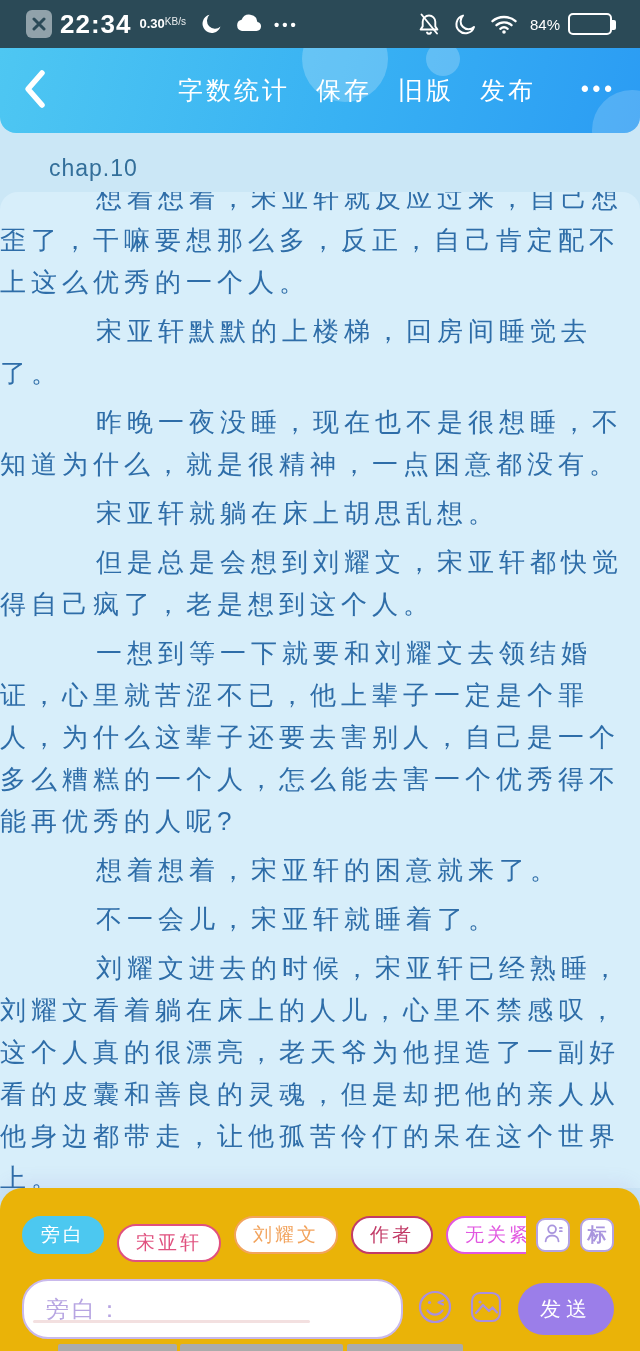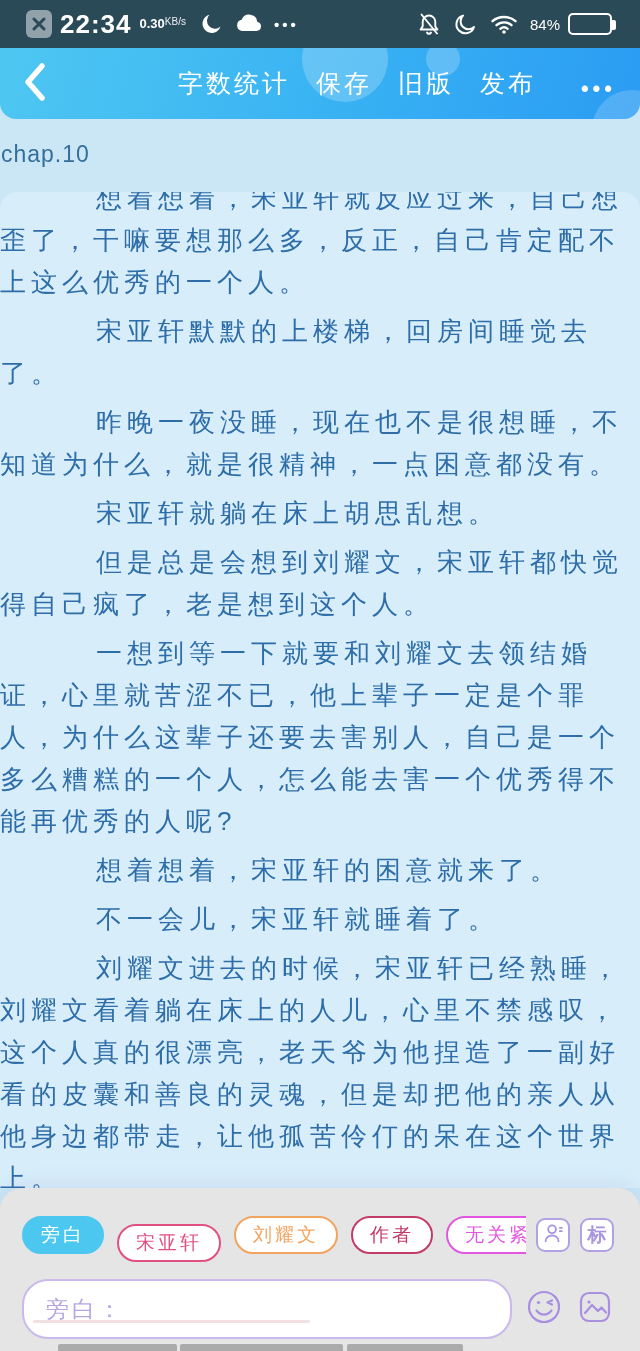--- a/index.html
+++ b/index.html
@@ -38,7 +38,7 @@
 
   
   .header {
-    position:relative; height:71px; overflow:hidden;
+    position:relative; height:85px; overflow:hidden;
     background:linear-gradient(105deg,#4ec7f2 0%,#38b1f3 55%,#2b9cf3 100%);
     border-radius:0 0 16px 16px;
     display:flex; align-items:center;

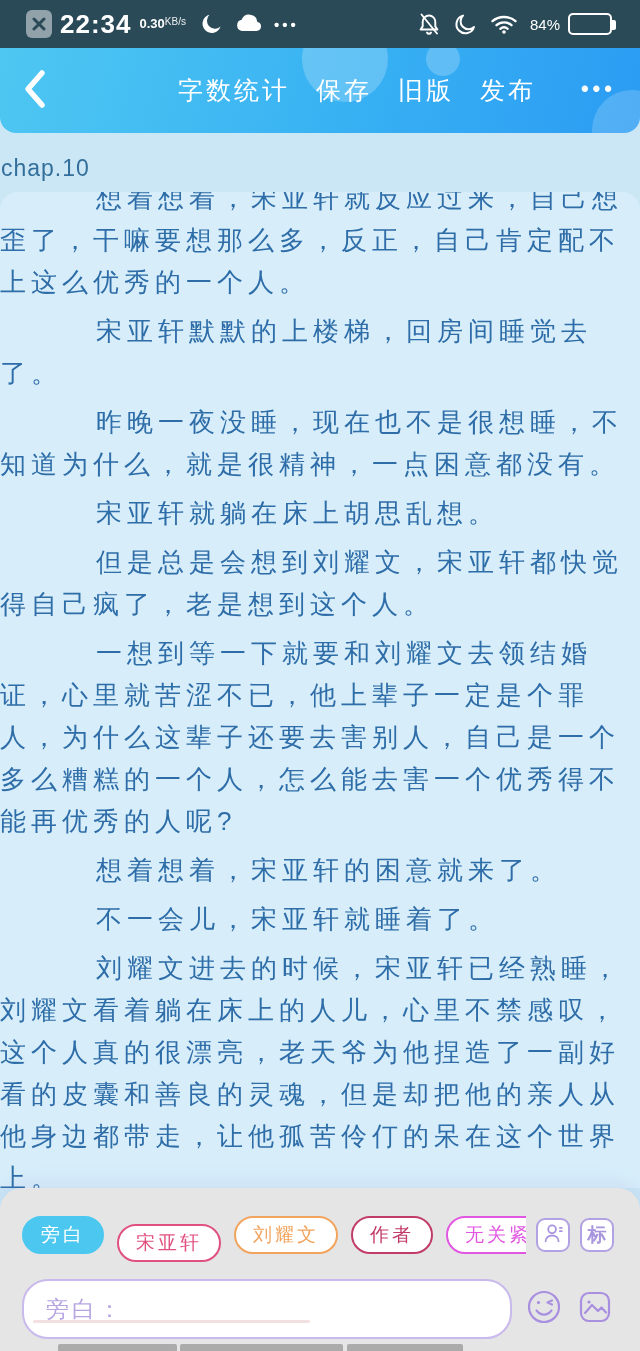--- a/index.html
+++ b/index.html
@@ -54,7 +54,7 @@
     position:absolute; right:24px; top:28px; }
 
   
-  .chapter { padding:22px 0 0 1px; color:#336f9a; font-size:23px; letter-spacing:1px; height:58px; }
+  .chapter { padding:22px 0 0 1px; color:#336f9a; font-size:23px; letter-spacing:1px; height:58px;margin-left:48px; }
 
   
   .story-panel {

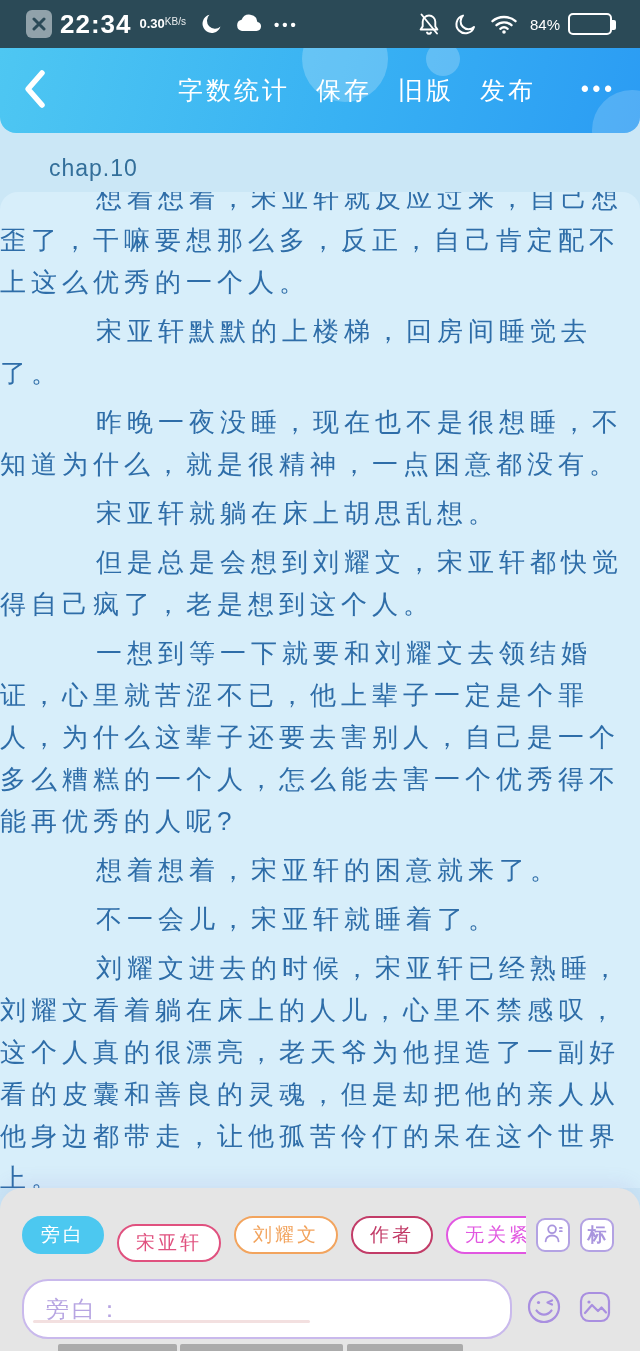--- a/index.html
+++ b/index.html
@@ -71,7 +71,7 @@
   
   .composer {
     position:absolute; left:0; right:0; bottom:0; height:163px;
-    background:#e5e5e5; border-radius:22px 22px 0 0;
+    background:#eab308; border-radius:22px 22px 0 0;
     box-shadow:0 -6px 18px rgba(120,100,200,.10);
     padding:20px 26px 0 22px;
   }

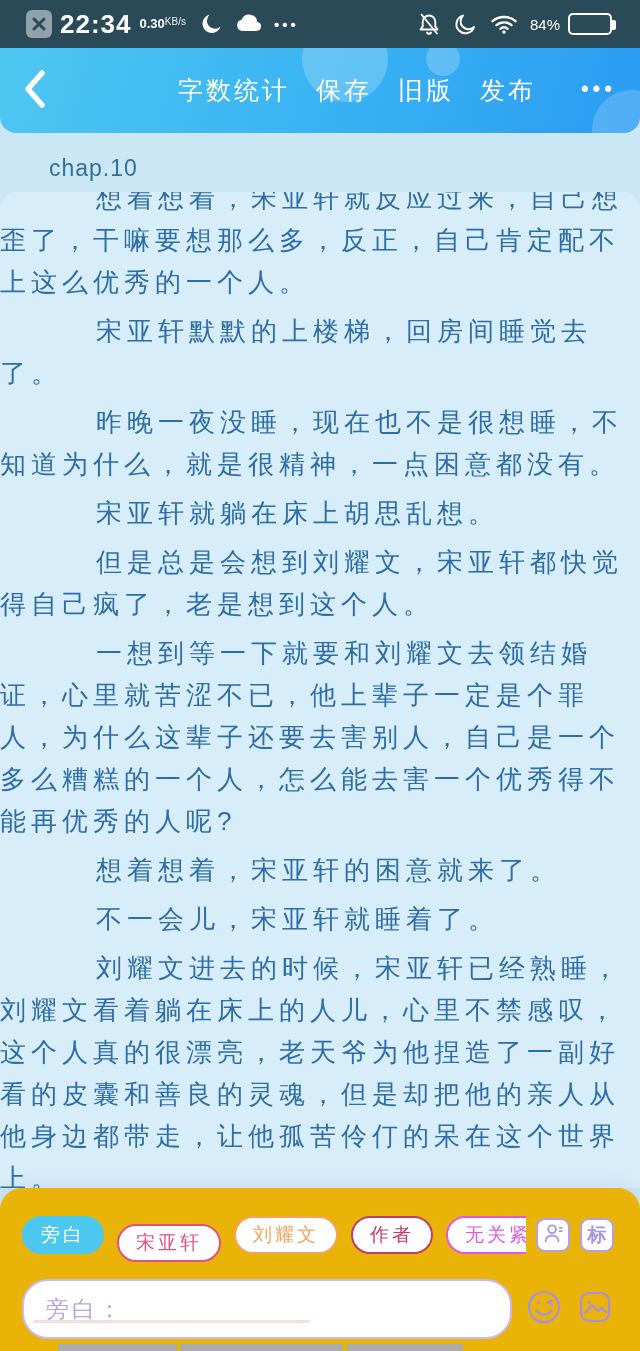--- a/index.html
+++ b/index.html
@@ -248,6 +248,7 @@
         </svg>
       </span>
     </span>
+    <button class="send-btn">发送</button>
   </div>
 
   <div class="kb-shadow-line"></div>

